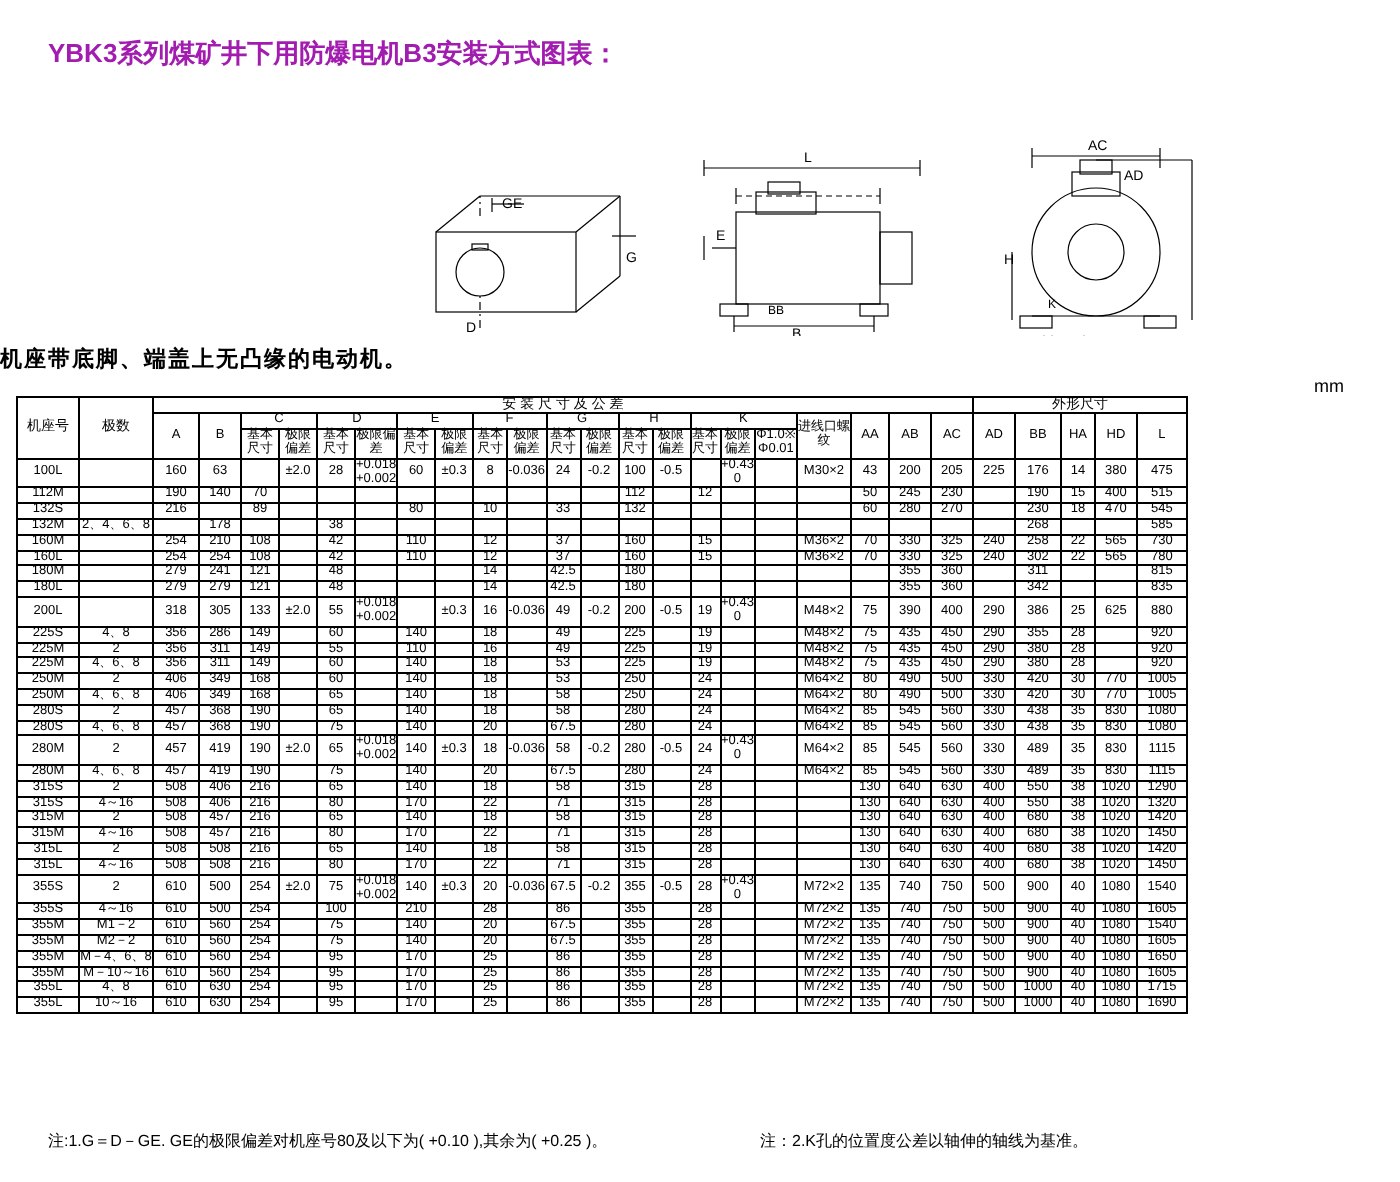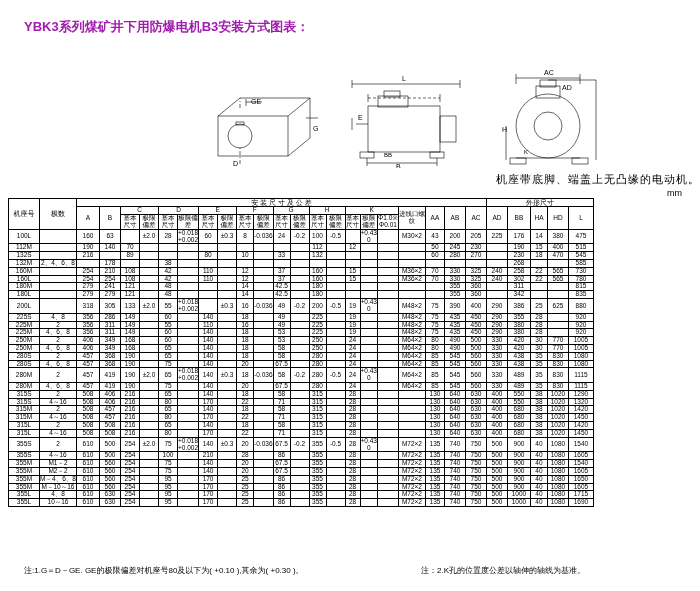--- a/index.html
+++ b/index.html
@@ -6,7 +6,7 @@
   body{width:700px;height:591px;background:#ffffff;font-family:"Liberation Sans",sans-serif;color:#000;position:relative;overflow:hidden;}
   .title{position:absolute;left:24px;top:18px;font-size:13px;font-weight:bold;color:#a21caf;letter-spacing:0px;white-space:nowrap;}
   .drawings{position:absolute;left:0;top:36px;width:700px;height:132px;}
-  .capt{position:absolute;left:0;top:172px;width:700px;text-align:right;font-size:11px;font-weight:normal;letter-spacing:1px;}
+  .capt{position:absolute;left:0;top:172px;width:700px;text-align:left;font-size:11px;font-weight:bold;letter-spacing:1px;}
   .mm{position:absolute;right:18px;top:188px;font-size:9px;}
   table.main{position:absolute;left:8px;top:198px;border-collapse:collapse;font-size:6.5px;}
   table.main td,table.main th{border:0.5px solid #000;padding:0;text-align:center;vertical-align:middle;line-height:1.05;font-weight:normal;}

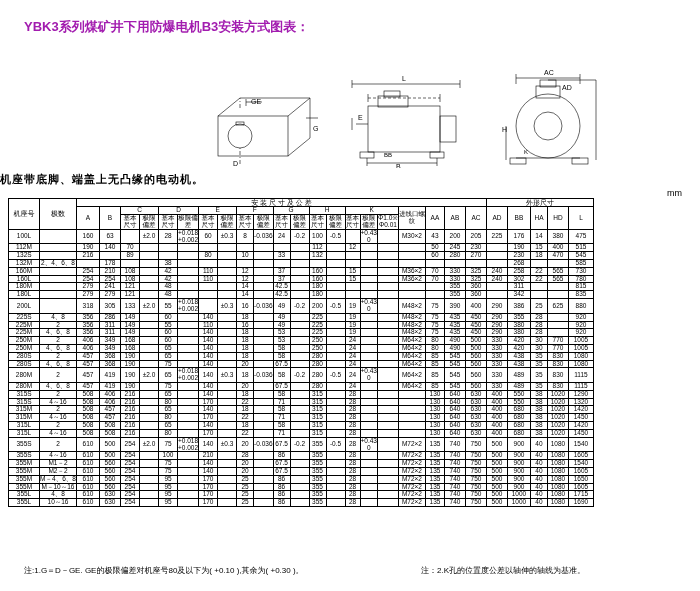--- a/index.html
+++ b/index.html
@@ -7,7 +7,7 @@
   .title{position:absolute;left:24px;top:18px;font-size:13px;font-weight:bold;color:#a21caf;letter-spacing:0px;white-space:nowrap;}
   .drawings{position:absolute;left:0;top:36px;width:700px;height:132px;}
   .capt{position:absolute;left:0;top:172px;width:700px;text-align:left;font-size:11px;font-weight:bold;letter-spacing:1px;}
-  .mm{position:absolute;right:18px;top:188px;font-size:9px;}
+  .mm{position:absolute;right:28px;top:188px;font-size:9px;}
   table.main{position:absolute;left:8px;top:198px;border-collapse:collapse;font-size:6.5px;}
   table.main td,table.main th{border:0.5px solid #000;padding:0;text-align:center;vertical-align:middle;line-height:1.05;font-weight:normal;}
   table.main .hd{font-size:7px;}

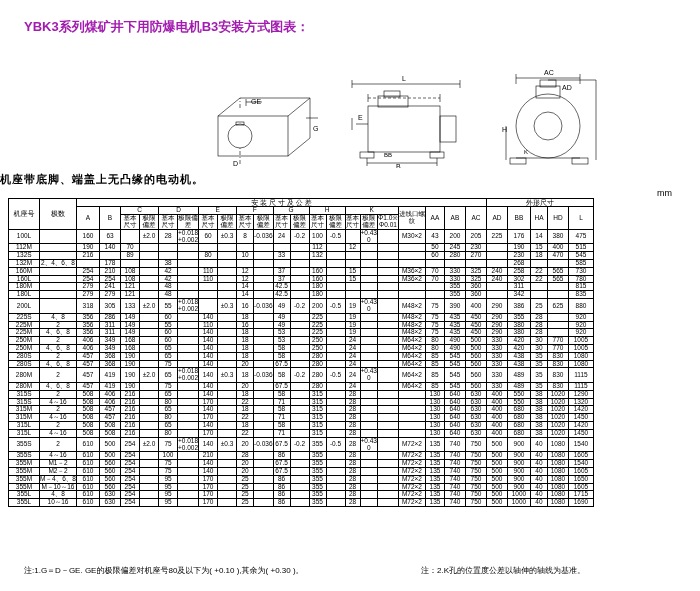--- a/index.html
+++ b/index.html
@@ -1100,7 +1100,7 @@
     </tbody>
 </table>
 
-<div class="notes">注:1.G＝D－GE. GE的极限偏差对机座号80及以下为( +0.10 ),其余为( +0.30 )。</div>
+<div class="notes">注:1.G＝D－GE. GE的极限偏差对机座号80及以下为( +0.10 ),其余为( +0.25 )。</div>
 <div class="note2">注：2.K孔的位置度公差以轴伸的轴线为基准。</div>
 
 </body></html>

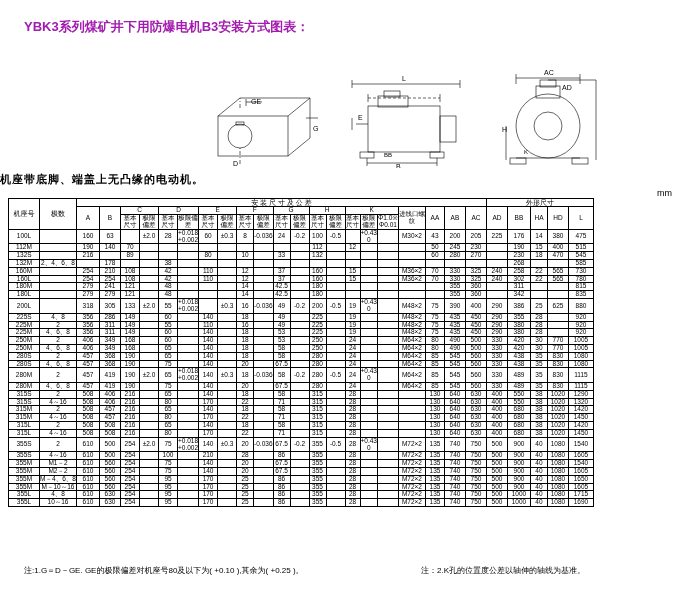--- a/index.html
+++ b/index.html
@@ -12,7 +12,7 @@
   table.main td,table.main th{border:0.5px solid #000;padding:0;text-align:center;vertical-align:middle;line-height:1.05;font-weight:normal;}
   table.main .hd{font-size:7px;}
   .notes{position:absolute;left:24px;top:565px;font-size:8px;}
-  .note2{position:absolute;left:380px;top:565px;font-size:8px;margin-left:41px;}
+  .note2{position:absolute;left:380px;top:565px;font-size:8px;}
   svg{display:block;}
 </style>
 </head>

